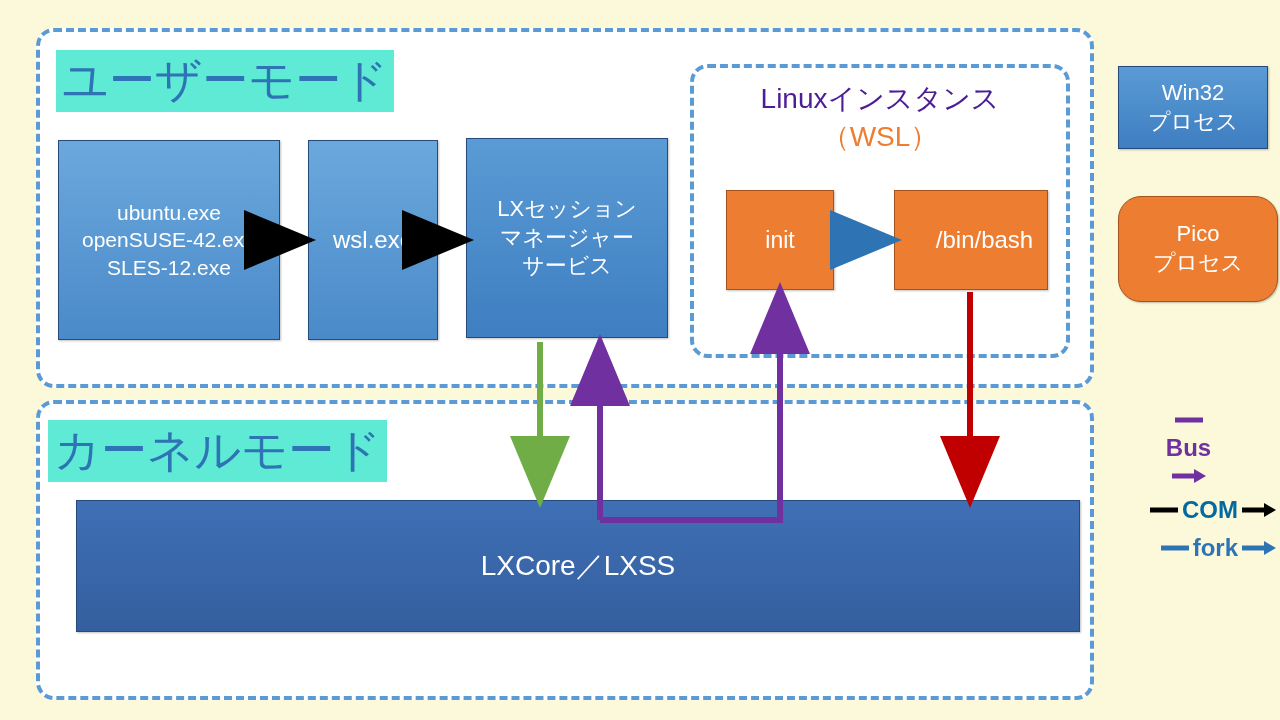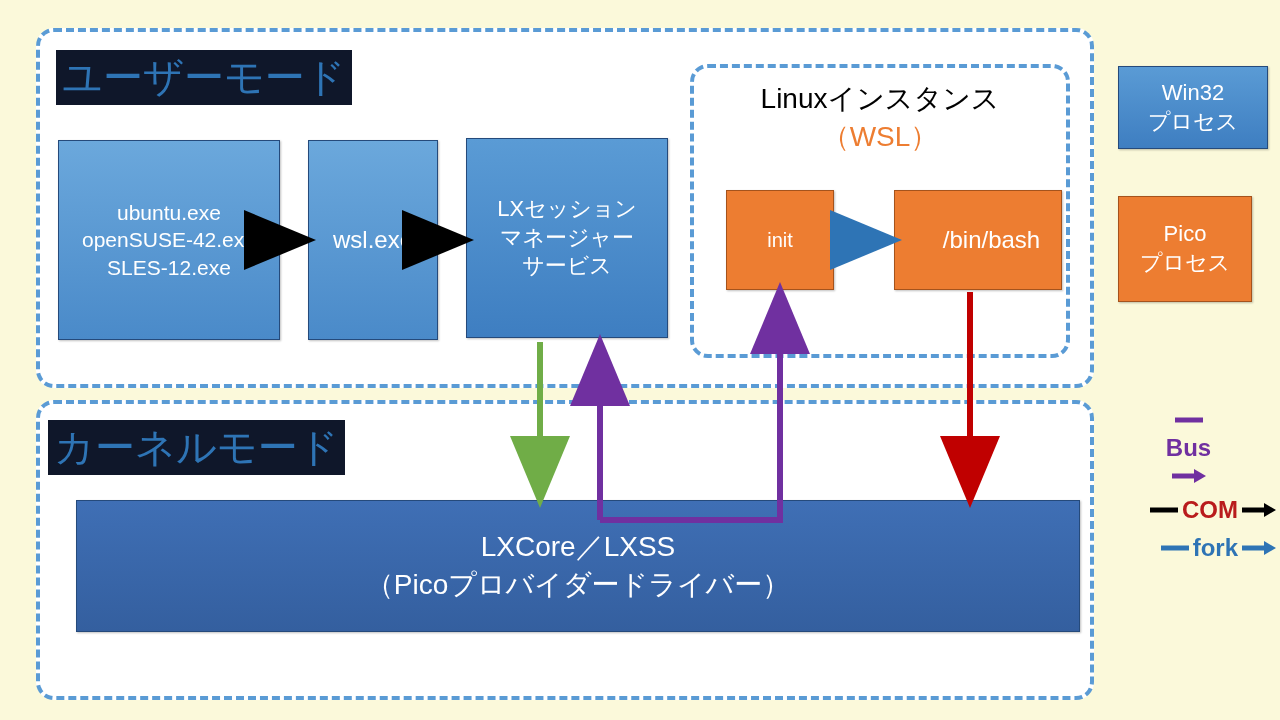--- a/index.html
+++ b/index.html
@@ -20,9 +20,9 @@
   .section-title {
     position: absolute;
     color: #2e74b5;
-    font-size: 40px;
+    font-size: 46px;
     font-weight: 400;
-    background: #0f172a;
+    background: #5eead4;
     padding: 0 6px;
   }
   .linux-title {

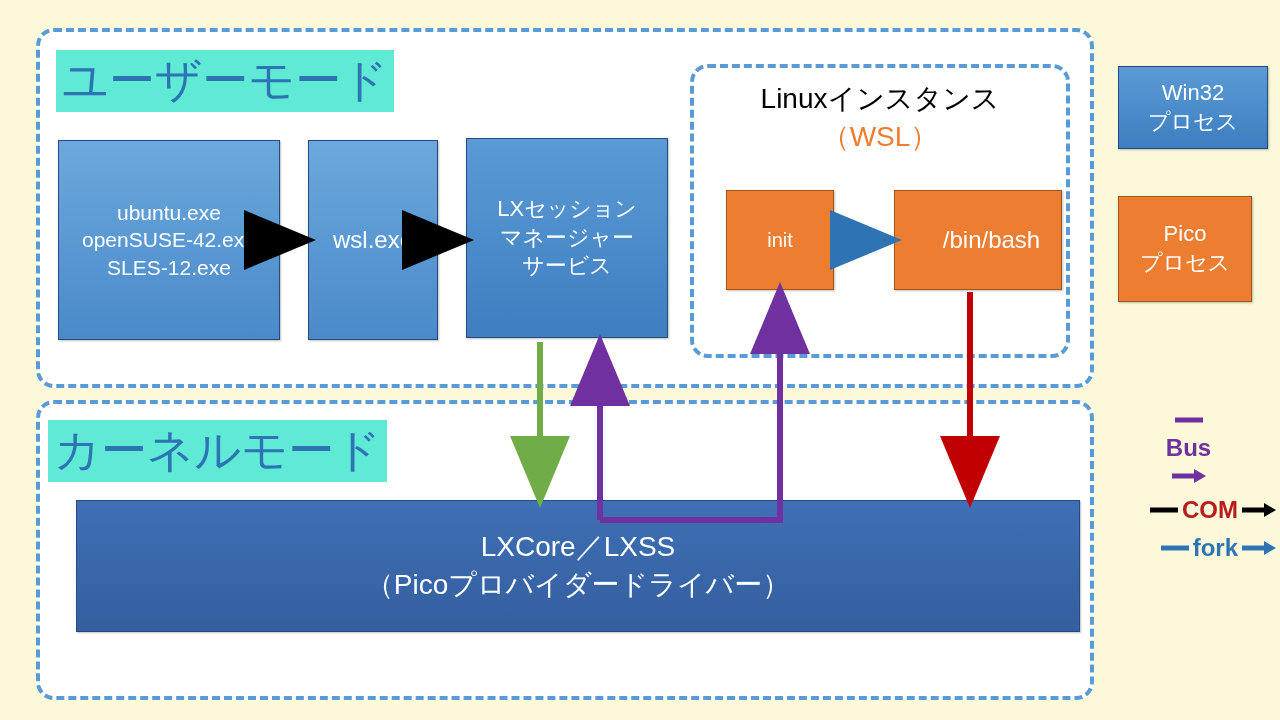--- a/index.html
+++ b/index.html
@@ -30,7 +30,7 @@
     text-align: center;
     font-size: 28px;
   }
-  .linux-title .l1 { color: #000000; }
+  .linux-title .l1 { color: #4c1d95; }
   .linux-title .l2 { color: #ed7d31; }
   .box {
     position: absolute;

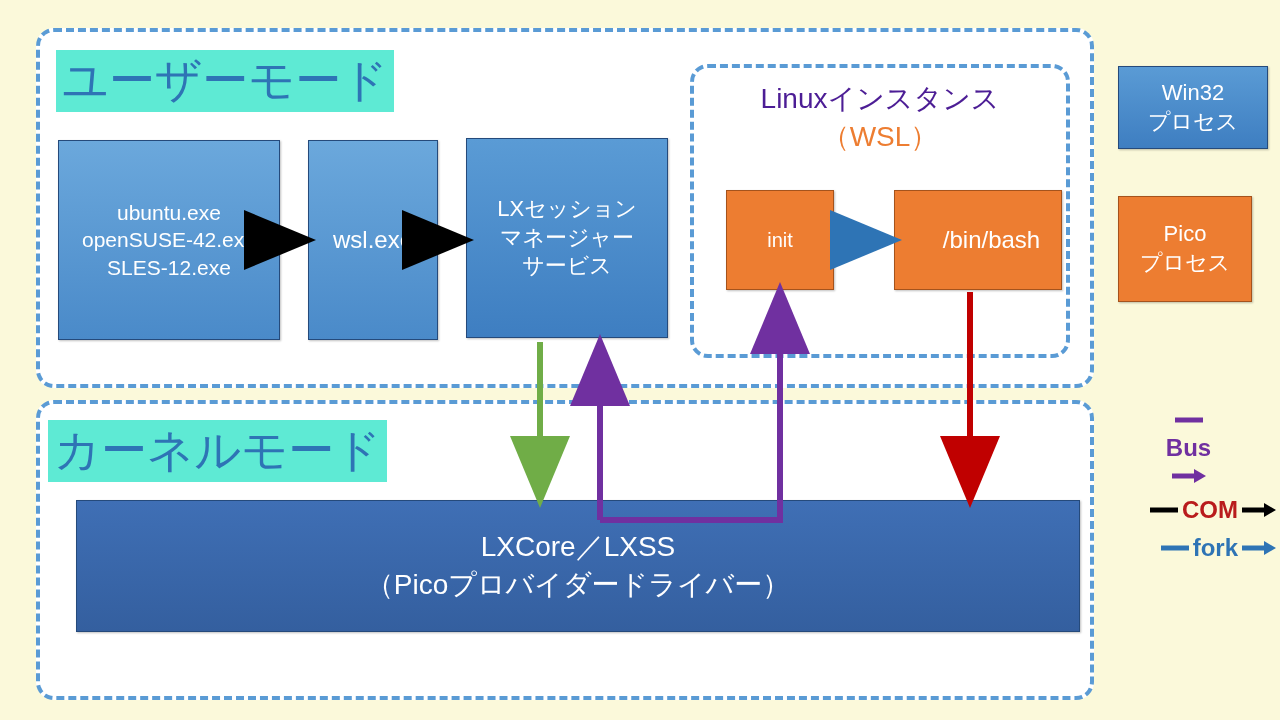--- a/index.html
+++ b/index.html
@@ -114,7 +114,7 @@
 </div>
 
 <div class="box orange" style="left:726px; top:190px; width:108px; height:100px;">
-  <div style="font-size:20px;">init</div>
+  <div style="font-size:23px;">init</div>
 </div>
 
 <div class="box orange" style="left:894px; top:190px; width:168px; height:100px;padding-left:27px;">

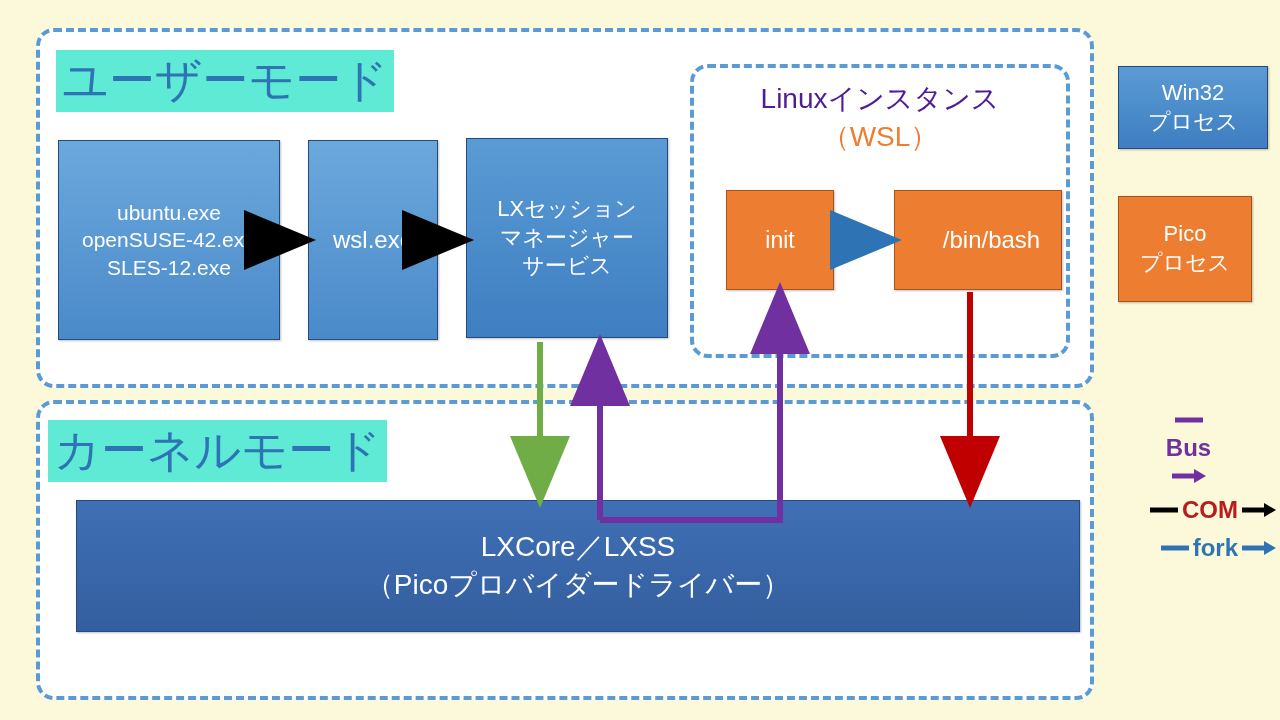--- a/index.html
+++ b/index.html
@@ -117,7 +117,7 @@
   <div style="font-size:23px;">init</div>
 </div>
 
-<div class="box orange" style="left:894px; top:190px; width:168px; height:100px;padding-left:27px;">
+<div class="box orange" style="left:894px; top:190px; width:154px; height:100px;padding-left:27px;">
   <div style="font-size:24px;">/bin/bash</div>
 </div>
 

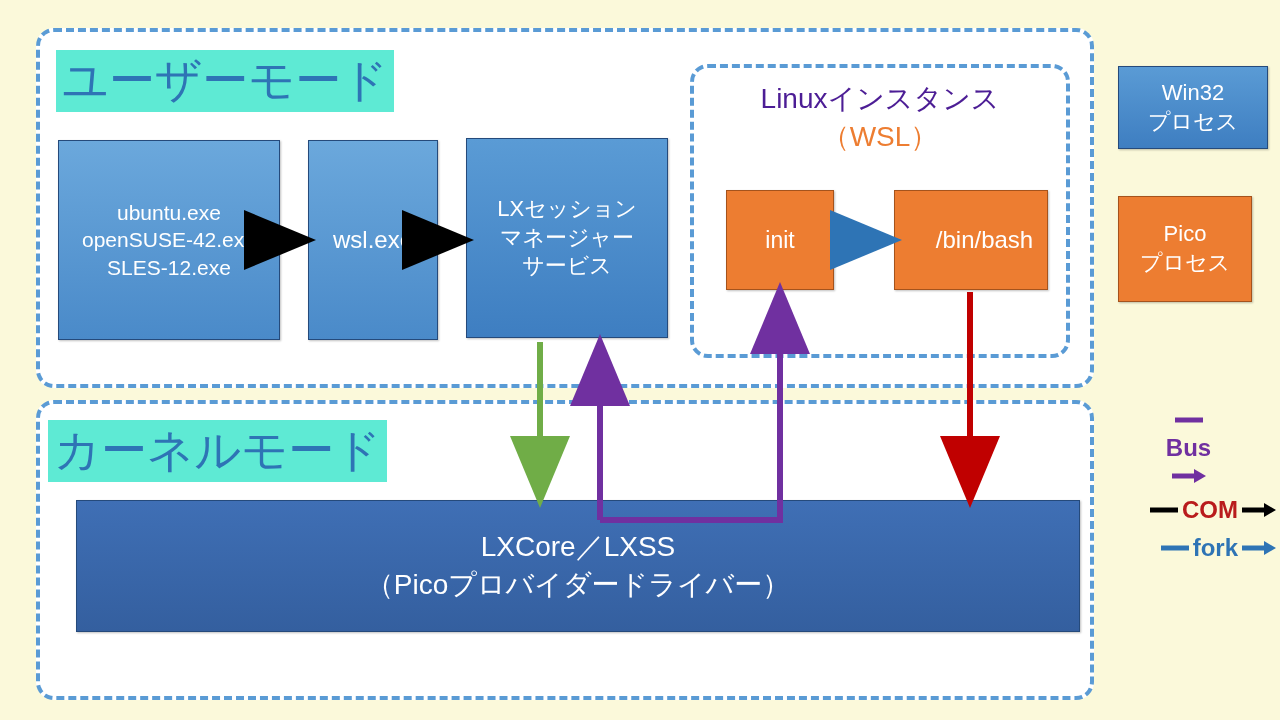--- a/index.html
+++ b/index.html
@@ -126,7 +126,7 @@
 プロセス</div>
 </div>
 
-<div class="box orange" style="left:1118px; top:196px; width:134px; height:106px;">
+<div class="box orange" style="left:1118px; top:196px; width:160px; height:106px;border-radius:23px;">
   <div class="multiline" style="white-space:pre-line;">Pico
 プロセス</div>
 </div>

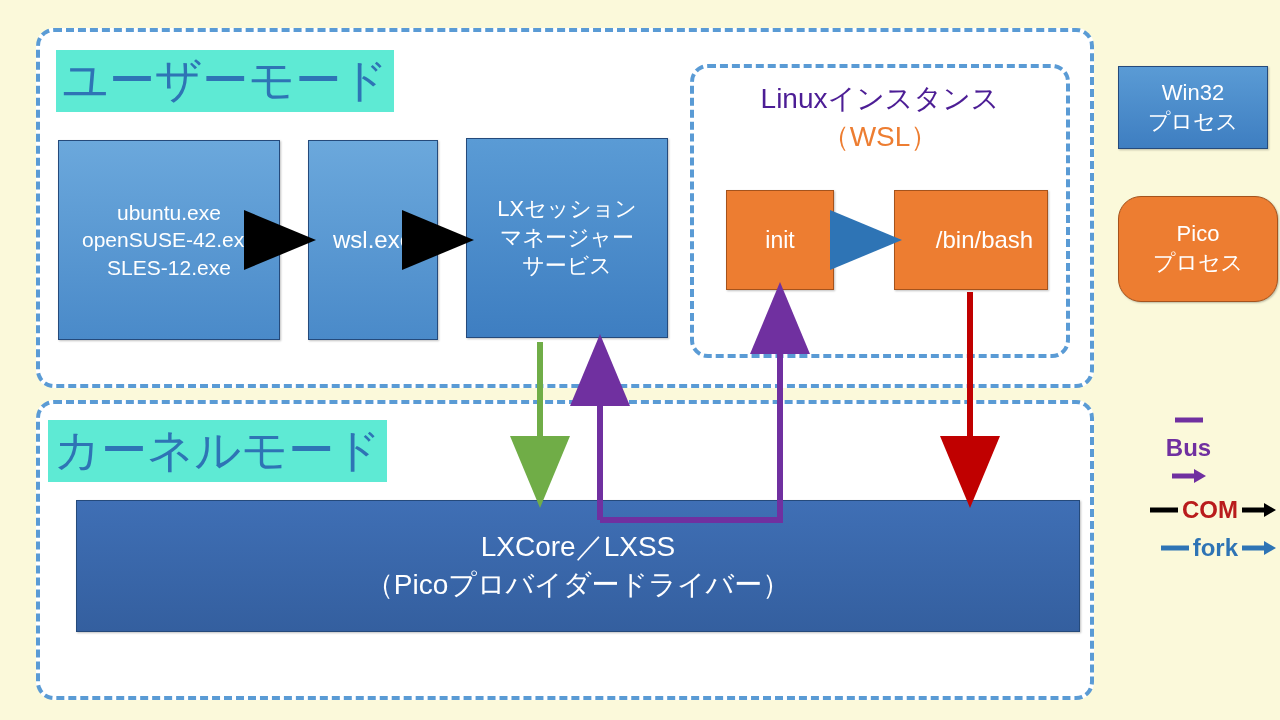--- a/index.html
+++ b/index.html
@@ -149,7 +149,7 @@
         <polygon points="22,3 34,10 22,17" fill="#7030a0"></polygon>
       </svg>
   </div>
-  <div class="legend-row" style="color:#b91c1c;">
+  <div class="legend-row" style="color:#0369a1;">
     <svg width="28" height="20">
         <line x1="0" y1="10" x2="28" y2="10" stroke="#000" stroke-width="5"></line>
       </svg>

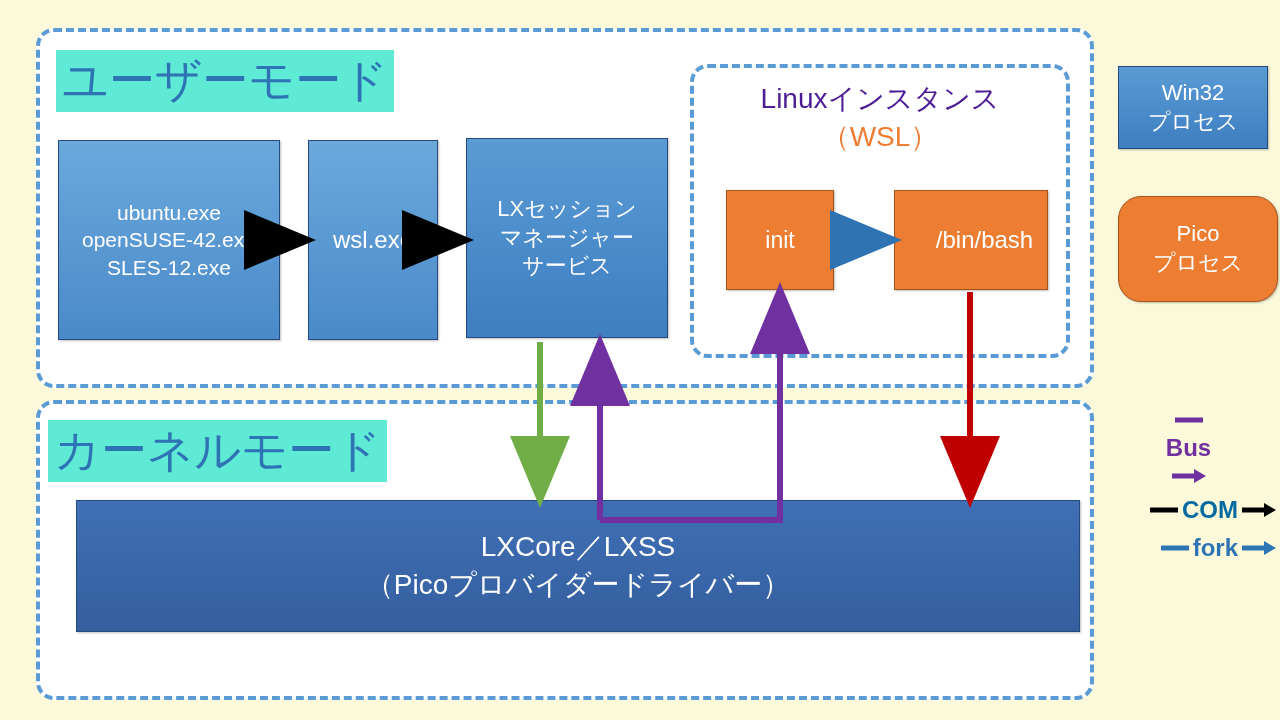--- a/index.html
+++ b/index.html
@@ -134,7 +134,6 @@
 <div class="box deepblue" style="left:76px; top:500px; width:1004px; height:132px;">
   <div class="kernel-box-text">
     <span>LXCore／LXSS</span><br>
-    <span>（Picoプロバイダードライバー）</span>
   </div>
 </div>
 

